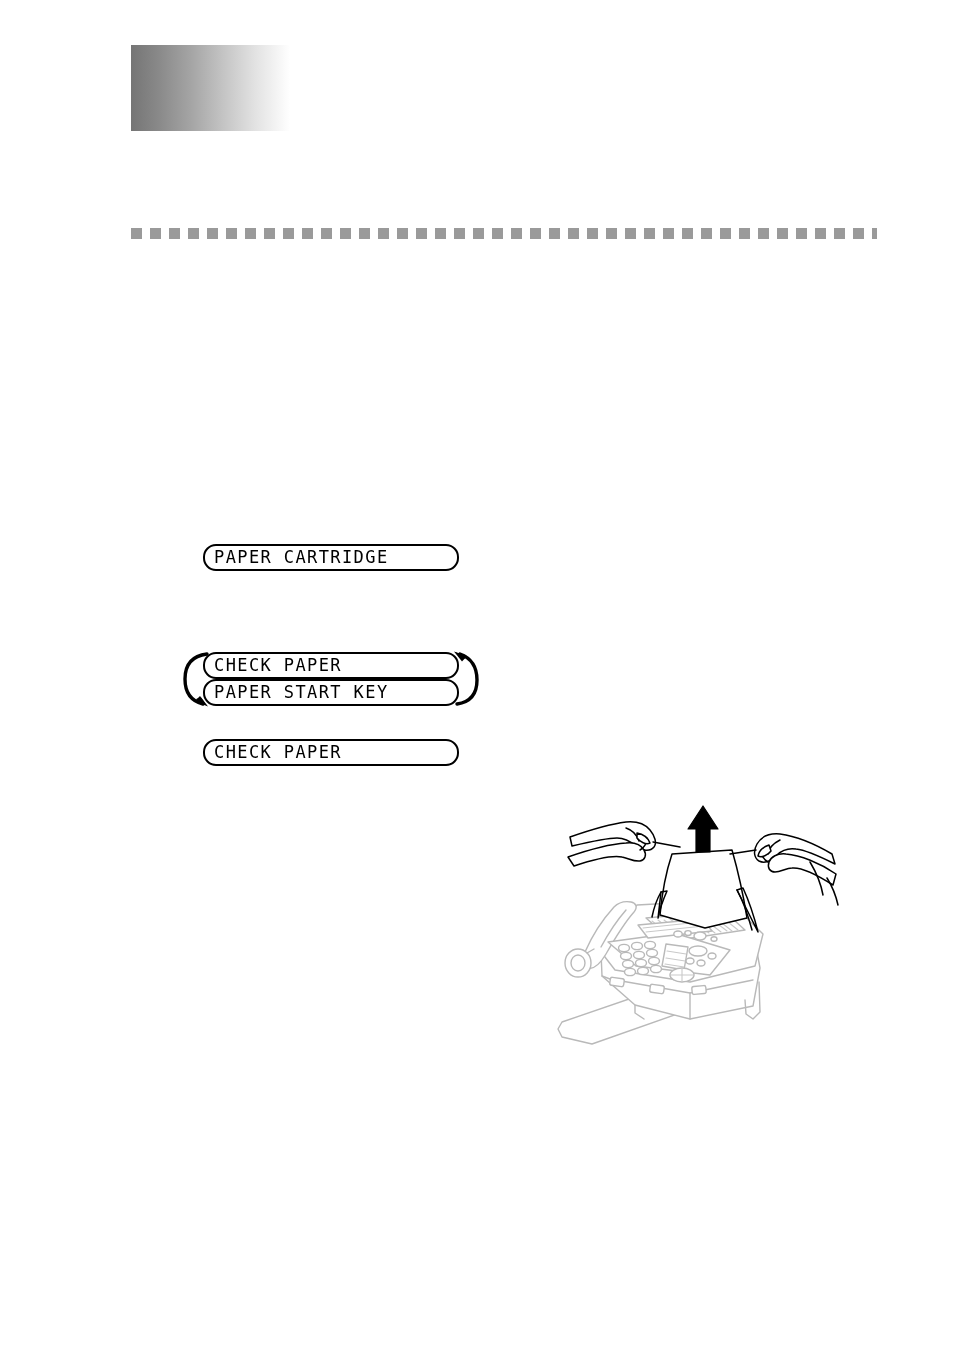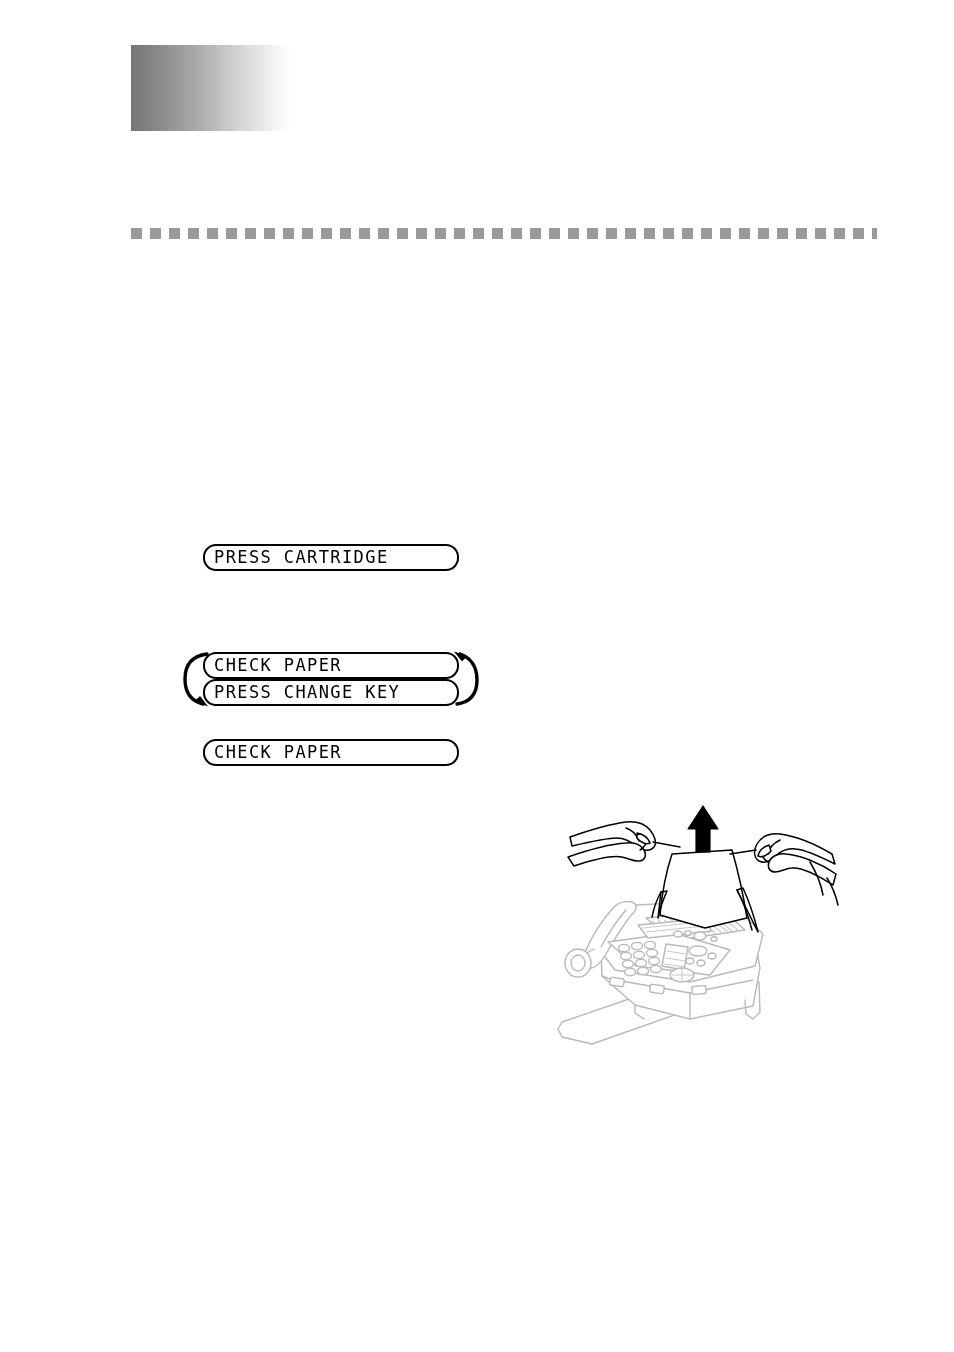--- a/index.html
+++ b/index.html
@@ -108,7 +108,7 @@
 <div id="dotted-rule"></div>
 
 <div class="lcd-box" id="lcd-change-cartridge">
-  <span class="lcd-text">PRESS CARTRIDGE</span>
+  <span class="lcd-text">PAPER CARTRIDGE</span>
 </div>
 
 <svg id="alt-arrow-left" viewBox="0 0 28 62">

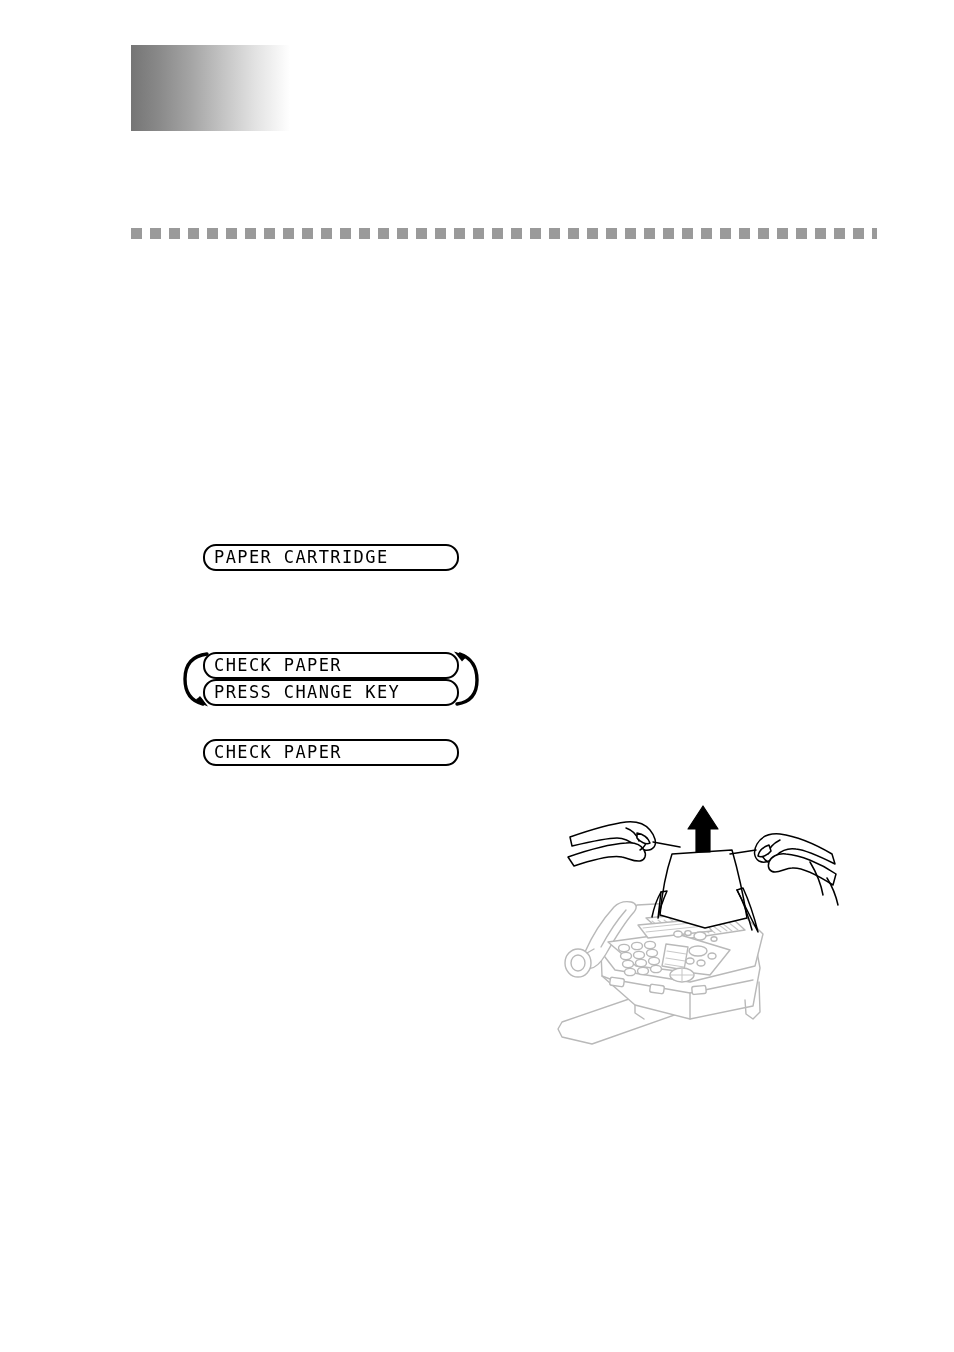--- a/index.html
+++ b/index.html
@@ -122,7 +122,7 @@
 </div>
 
 <div class="lcd-box" id="lcd-press-start-key">
-  <span class="lcd-text">PRESS CHANGE KEY</span>
+  <span class="lcd-text">PAPER START KEY</span>
 </div>
 
 <svg id="alt-arrow-right" viewBox="0 0 28 62">

